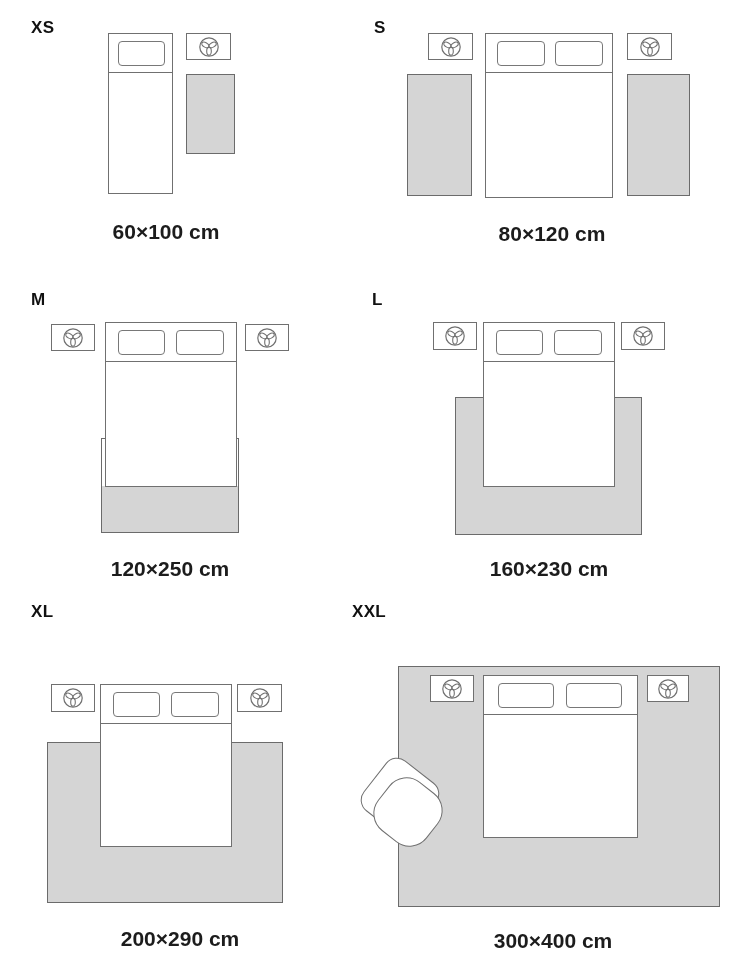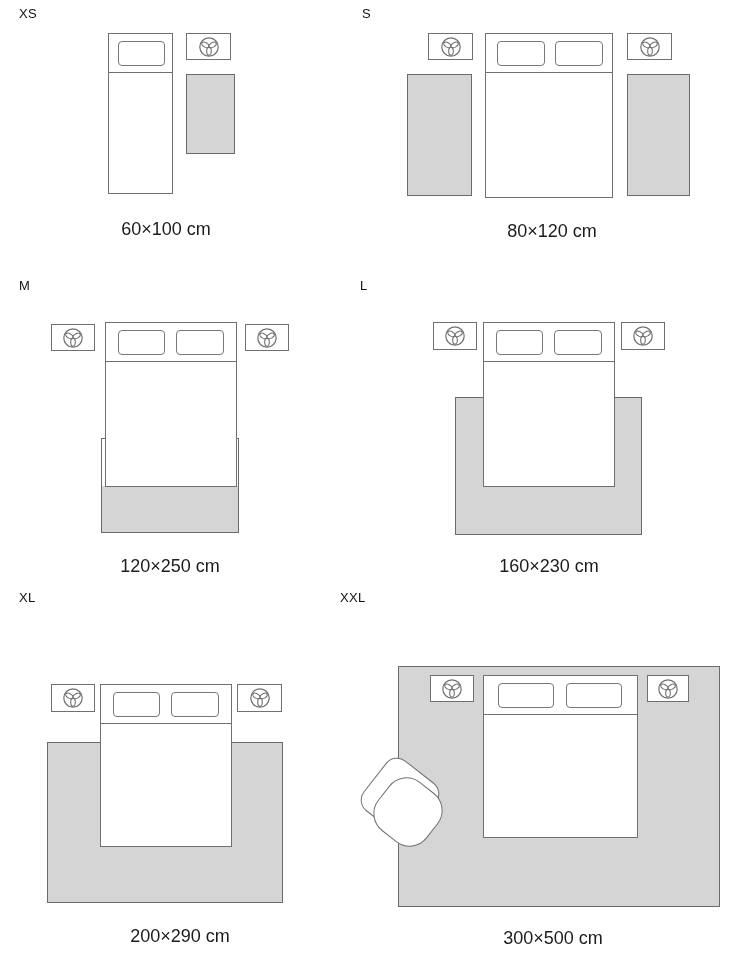--- a/index.html
+++ b/index.html
@@ -16,9 +16,9 @@
 
   .size-label {
     position: absolute;
-    margin: 0;
-    font-size: 13px;
-    font-weight: 400;
+    margin: 12px;
+    font-size: 17px;
+    font-weight: 700;
     color: var(--text, #111111);
     line-height: 1.1;
     letter-spacing: 0.3px;

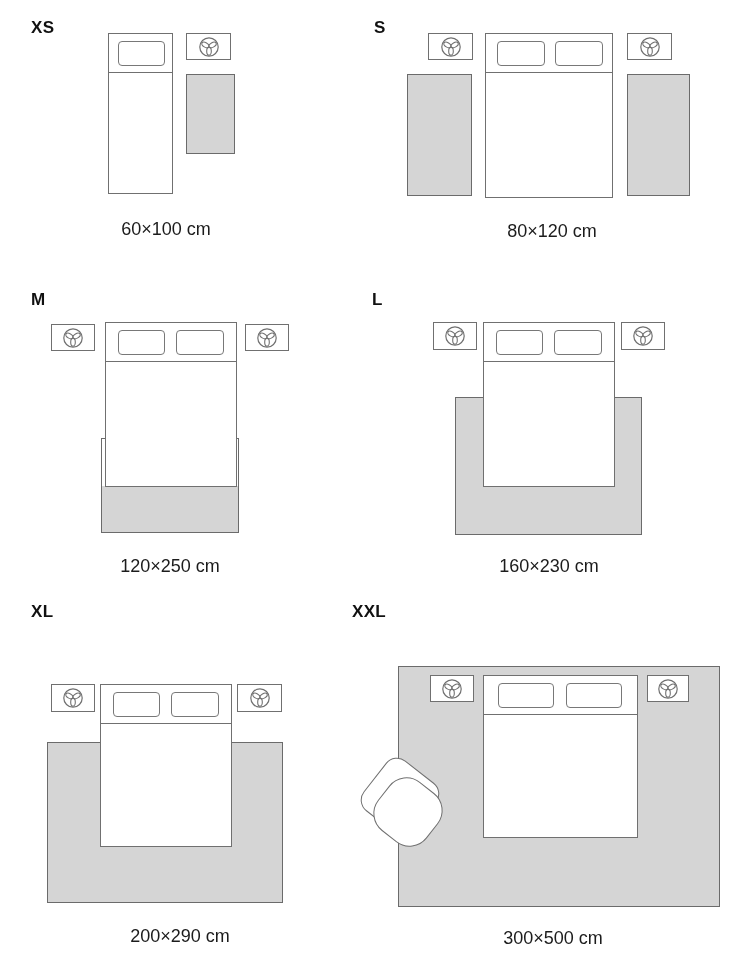--- a/index.html
+++ b/index.html
@@ -29,8 +29,8 @@
     position: absolute;
     width: 200px;
     text-align: center;
-    font-size: 18px;
-    font-weight: 400;
+    font-size: 21px;
+    font-weight: 700;
     color: #1c1c1c;
     line-height: 1.2;
     z-index: 5;

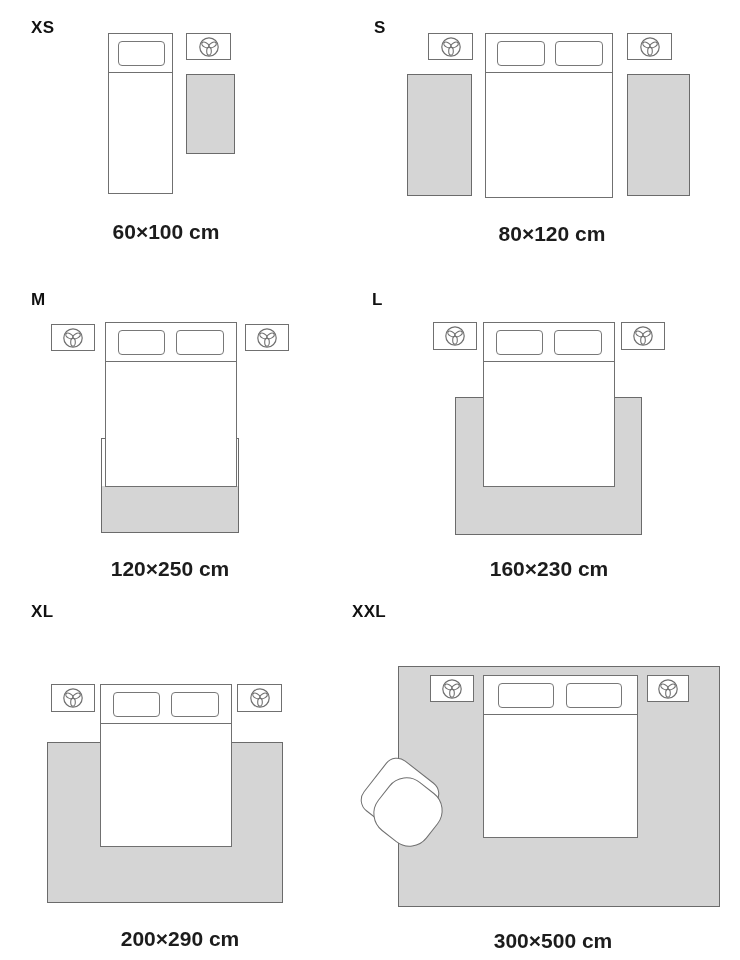--- a/index.html
+++ b/index.html
@@ -324,7 +324,7 @@
       <div class="armchair-seat" style="left:377px; top:781px;"></div>
     </div>
 
-    <div class="caption" style="left:453px; top:928px;">300×500 cm</div>
+    <div class="caption" style="left:453px; top:928px;">300×400 cm</div>
   </div>
 
 </div>

